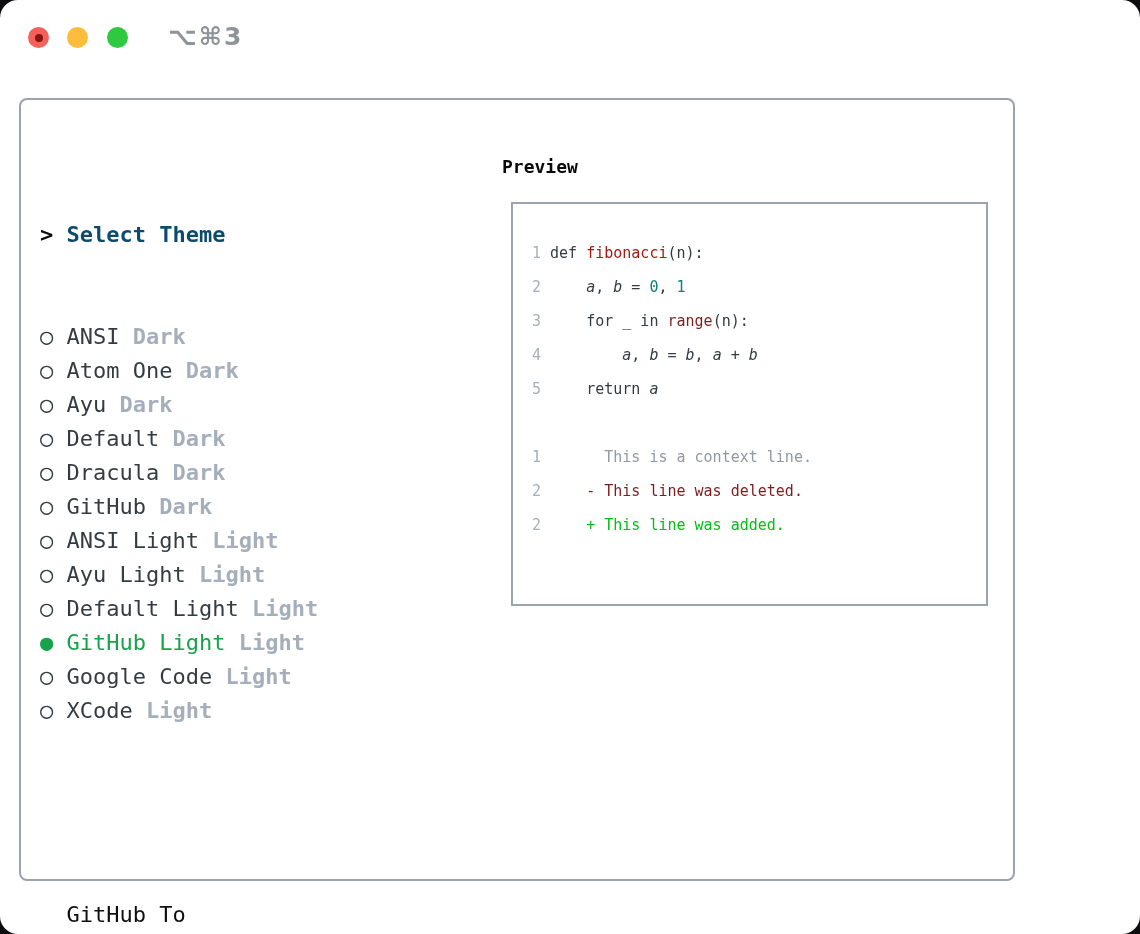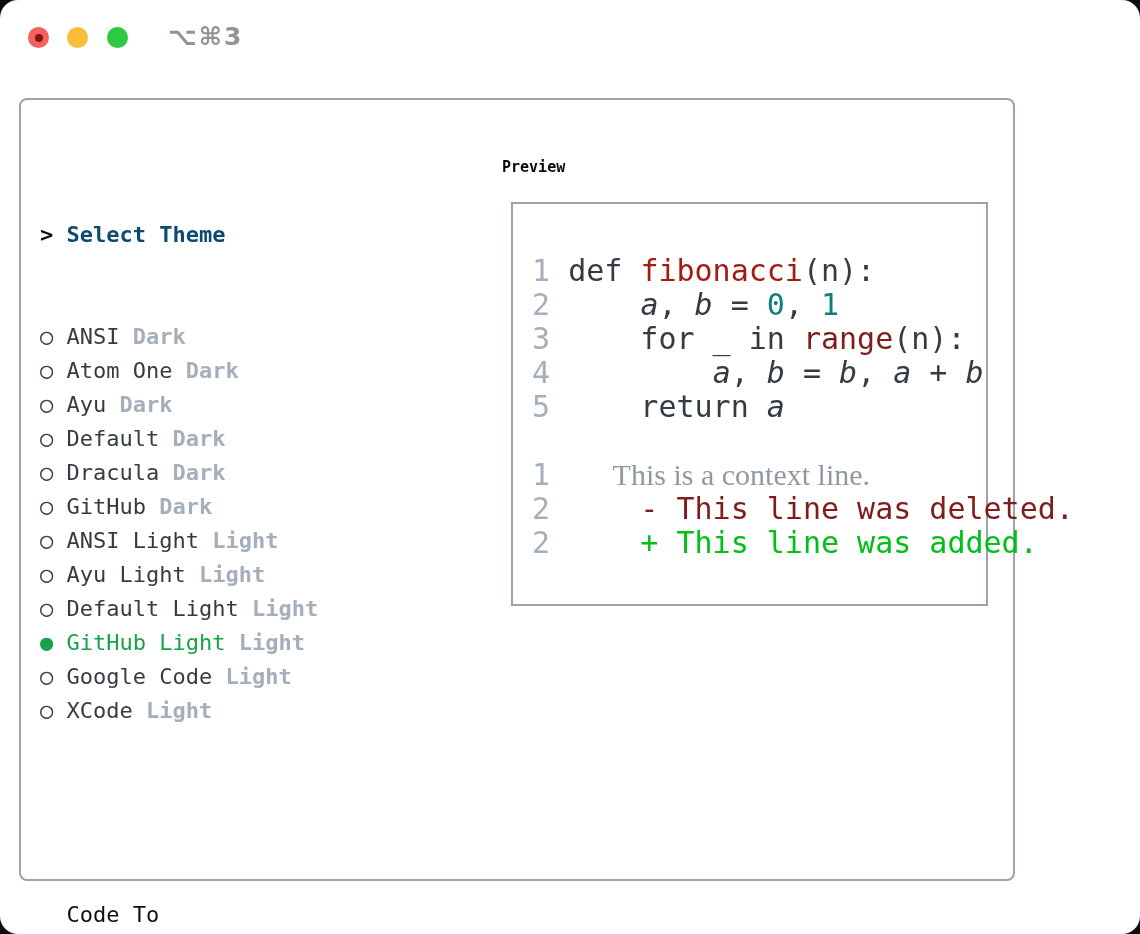--- a/index.html
+++ b/index.html
@@ -47,7 +47,7 @@
   
   .preview-heading {
     position:absolute; left:481px; top:50px; height:34px; line-height:34px;
-    font-size:15px; font-weight:bold; color:#0a0a0a;
+    font-size:18px; font-weight:bold; color:#0a0a0a;
   }
   .preview-box {
     position:absolute; left:490px; top:102px; width:473px; height:400px;

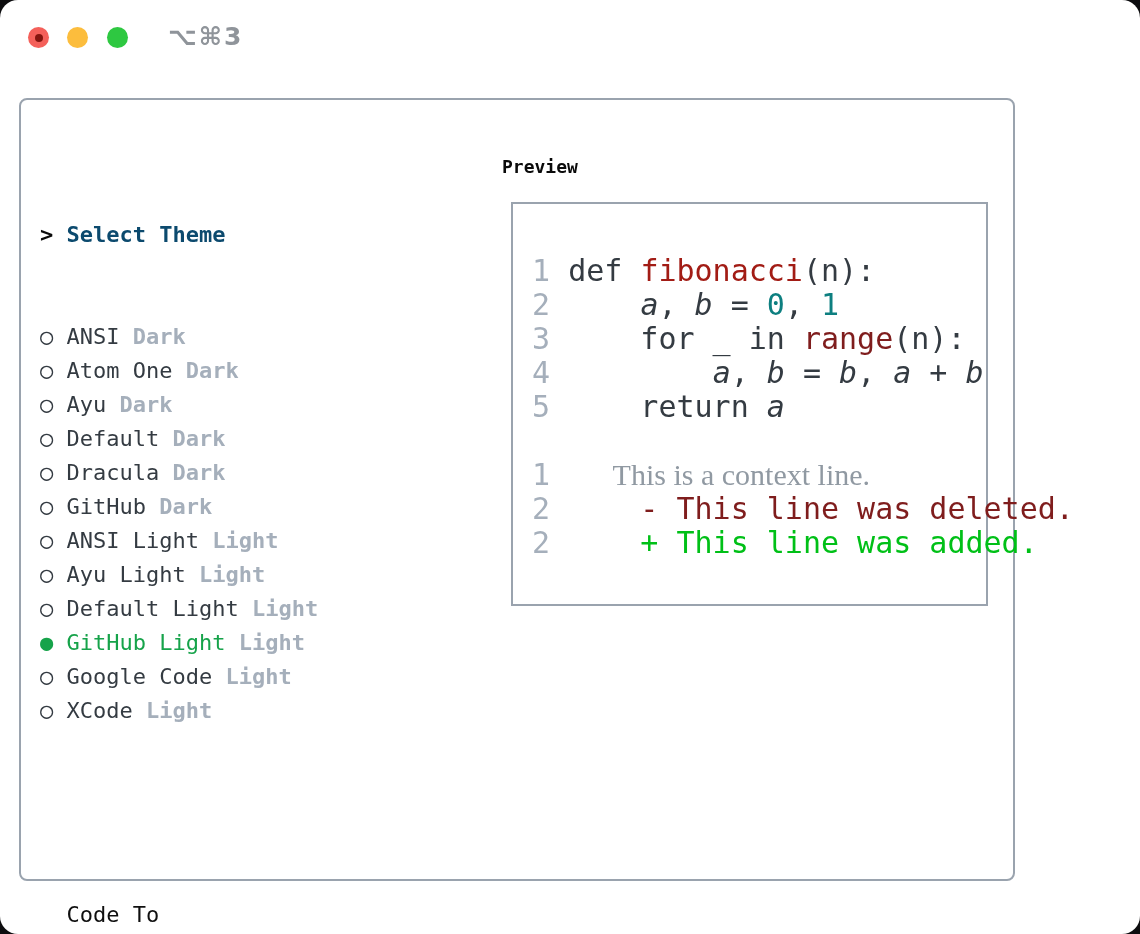--- a/index.html
+++ b/index.html
@@ -54,8 +54,8 @@
     border:2px solid #9aa3ae; background:#fff;
   }
   .code {
-    position:absolute; left:19px; top:50px;
-    font-size:30px; line-height:34px; white-space:pre;
+    position:absolute; left:19px; top:32px;
+    font-size:15px; line-height:34px; white-space:pre;
   }
   .cline { height:34px; }
   .lnum  { color:#a5afbb; }

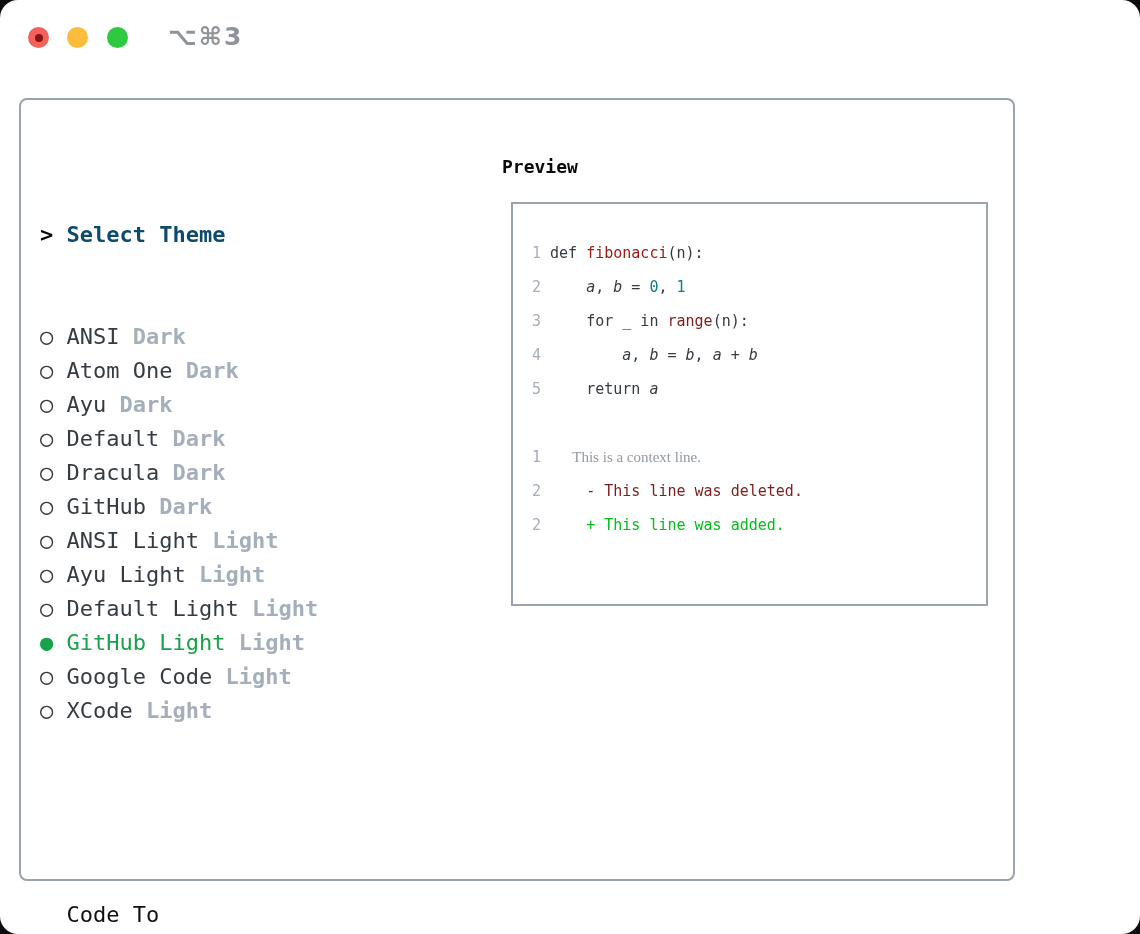--- a/index.html
+++ b/index.html
@@ -64,7 +64,7 @@
   .t-n   { color:#0d7f80; }
   .t-b   { color:#7f1d1d; }
   .t-v   { color:#343b42; font-style:italic; }
-  .t-ctx { color:#9099a2;font-family:Liberation Serif, serif; }
+  .t-ctx { color:#9099a2; }
   .t-del { color:#7f1d1d; }
   .t-add { color:#00c017; }
 </style>

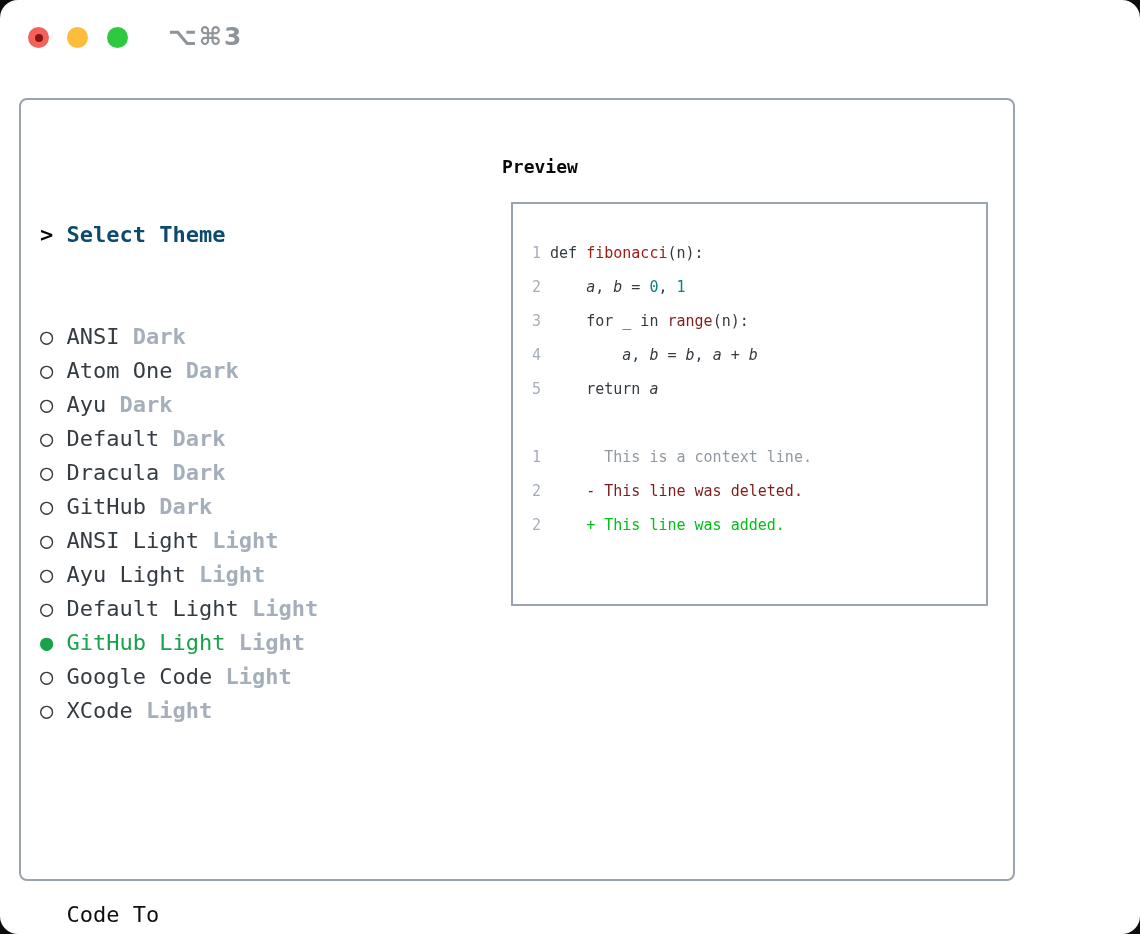--- a/index.html
+++ b/index.html
@@ -88,7 +88,7 @@
       <div class="row"><span class="bullet arrow">&gt;</span><span class="heading-txt">Select Theme</span></div>
       <div><div class="row"><span class="bullet">○</span><span class="lbl">ANSI</span><span class="tag"> Dark</span></div><div class="row"><span class="bullet">○</span><span class="lbl">Atom One</span><span class="tag"> Dark</span></div><div class="row"><span class="bullet">○</span><span class="lbl">Ayu</span><span class="tag"> Dark</span></div><div class="row"><span class="bullet">○</span><span class="lbl">Default</span><span class="tag"> Dark</span></div><div class="row"><span class="bullet">○</span><span class="lbl">Dracula</span><span class="tag"> Dark</span></div><div class="row"><span class="bullet">○</span><span class="lbl">GitHub</span><span class="tag"> Dark</span></div><div class="row"><span class="bullet">○</span><span class="lbl">ANSI Light</span><span class="tag"> Light</span></div><div class="row"><span class="bullet">○</span><span class="lbl">Ayu Light</span><span class="tag"> Light</span></div><div class="row"><span class="bullet">○</span><span class="lbl">Default Light</span><span class="tag"> Light</span></div><div class="row sel"><span class="bullet">●</span><span class="lbl">GitHub Light</span><span class="tag"> Light</span></div><div class="row"><span class="bullet">○</span><span class="lbl">Google Code</span><span class="tag"> Light</span></div><div class="row"><span class="bullet">○</span><span class="lbl">XCode</span><span class="tag"> Light</span></div></div>
       <div class="spacer"></div>
-      <div class="row"><span class="bullet"></span><span class="apply-heading">Code To</span></div>
+      <div class="row"><span class="bullet"></span><span class="apply-heading">GitHub To</span></div>
       
       
       

